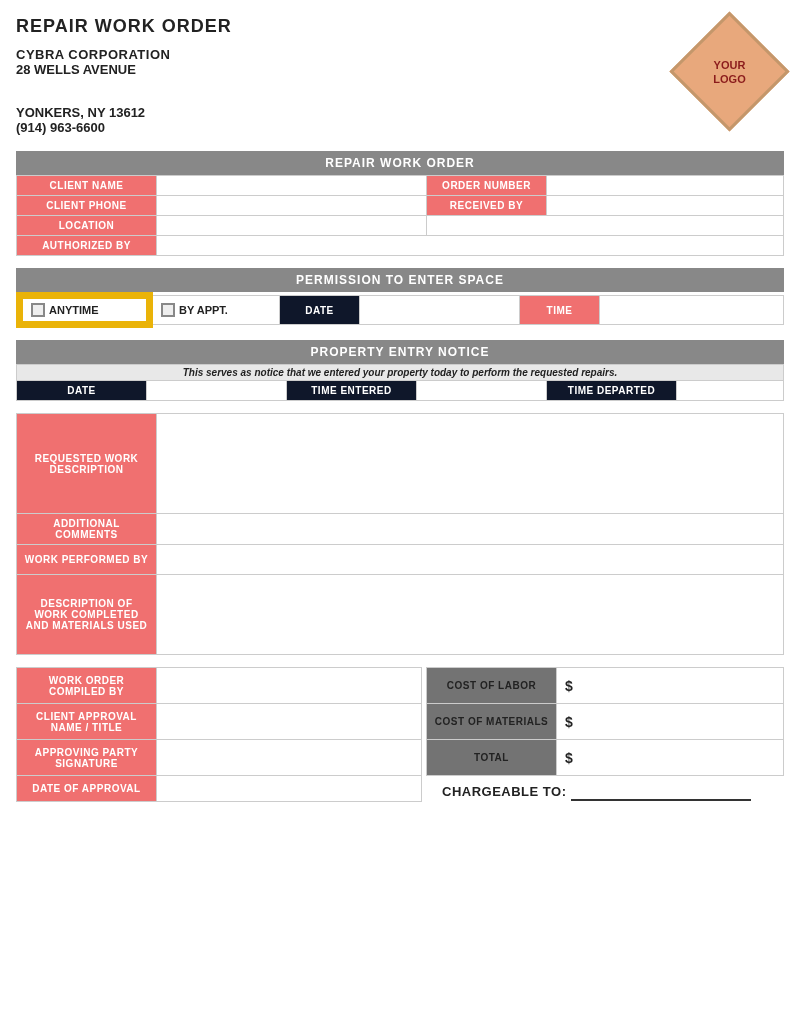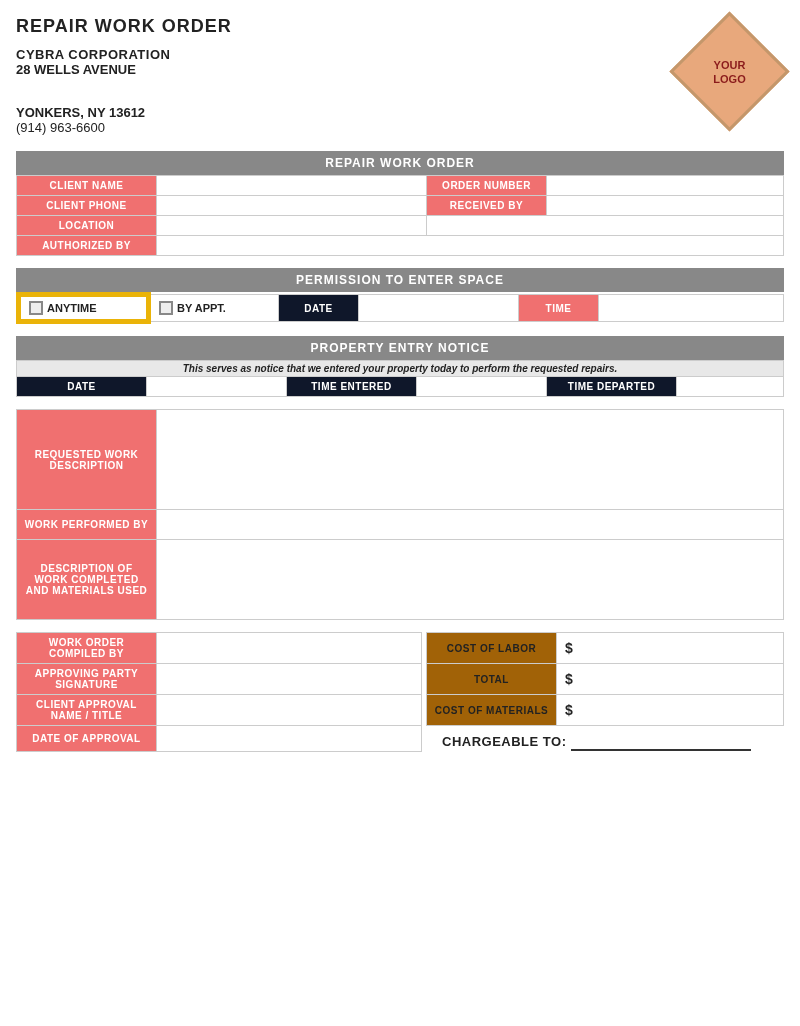--- a/index.html
+++ b/index.html
@@ -45,7 +45,7 @@
 
     .company-phone {
       font-size: 13px;
-      font-weight: 400;
+      font-weight: 700;
     }
 
     

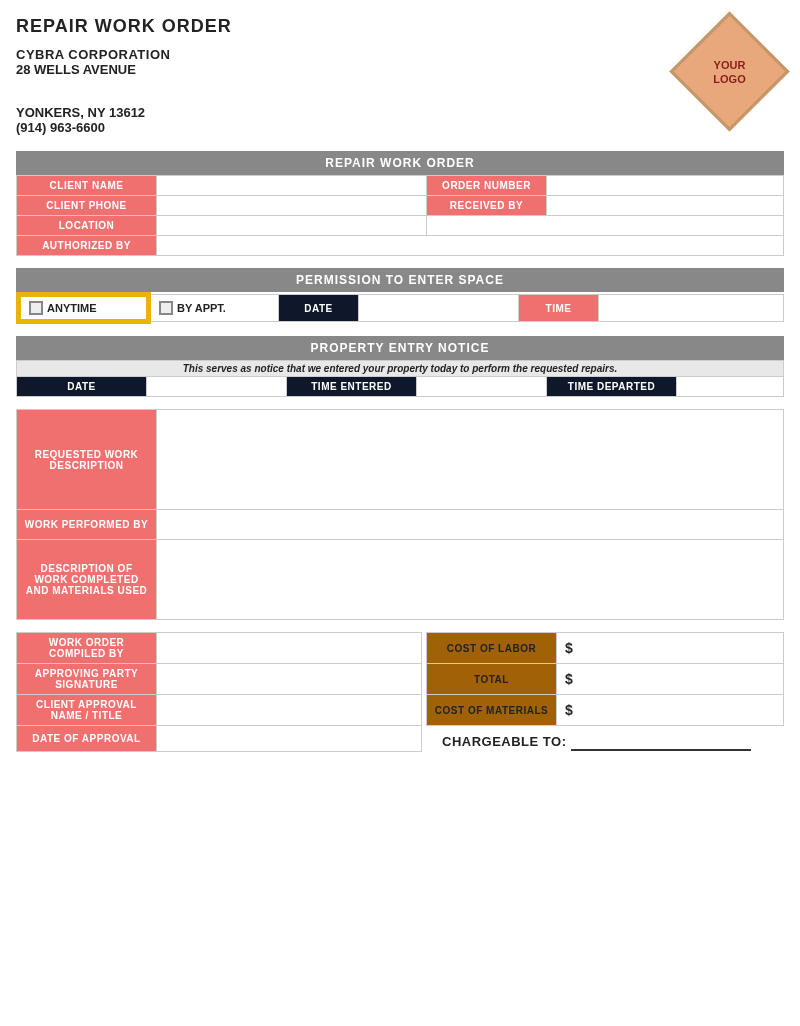--- a/index.html
+++ b/index.html
@@ -245,7 +245,7 @@
 <table class="form-table">
   <tbody>
       <tr>
-    <td style="width:130px; border:5px solid #eab308;">
+    <td style="width:130px; border:7px solid #eab308;">
       <div class="checkbox-cell">
         <div class="checkbox-box"></div>
         <span style="font-size:11px; font-weight:700;">ANYTIME</span>

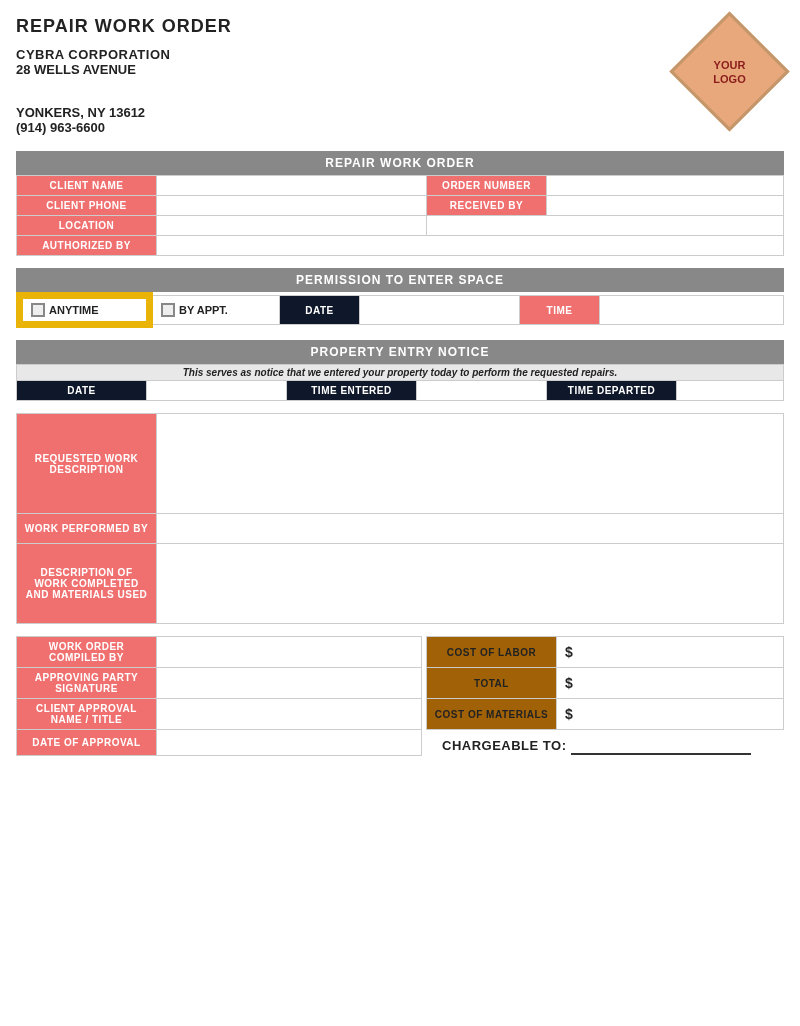--- a/index.html
+++ b/index.html
@@ -290,6 +290,10 @@
     <td class="value-cell tall-cell"></td>
   </tr>
 
+  <tr>
+    <td class="label-cell" style="vertical-align:middle;">ADDITIONAL COMMENTS</td>
+    <td class="value-cell" style="height:30px;"></td>
+  </tr>
 
   <tr>
     <td class="label-cell" style="vertical-align:middle;">WORK PERFORMED BY</td>

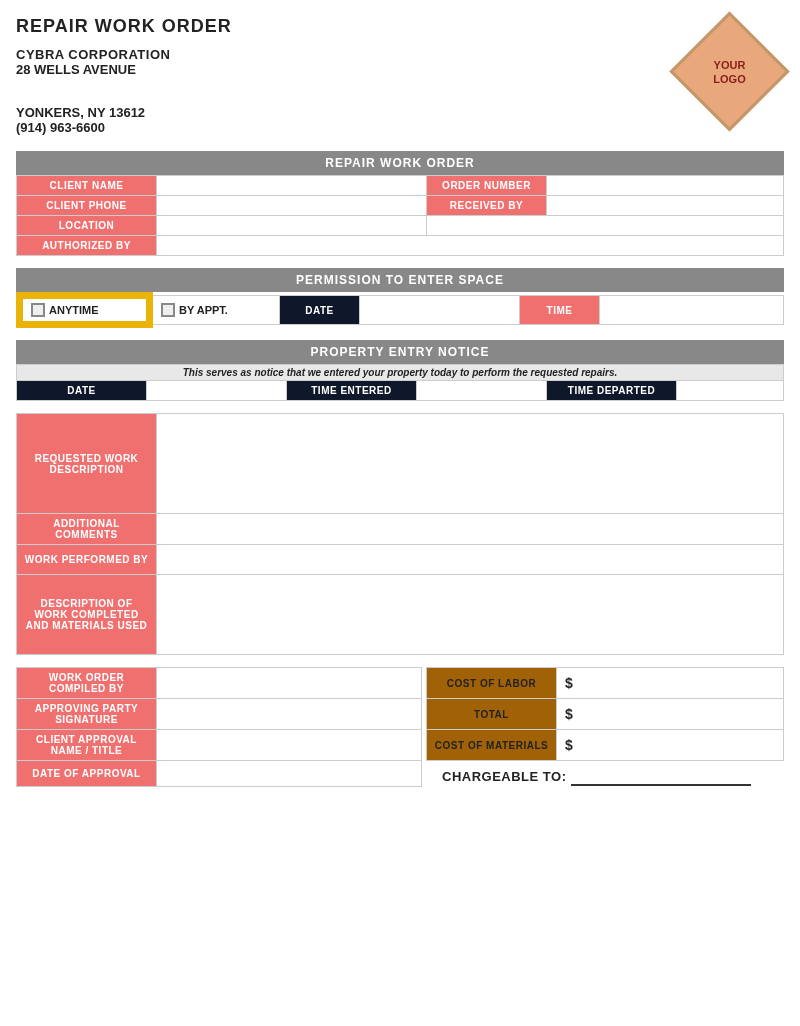--- a/index.html
+++ b/index.html
@@ -132,12 +132,12 @@
     }
 
     .tan-label-cell {
-      background: #a16207;
+      background: #737373;
       color: #222;
       font-weight: 700;
       font-size: 10px;
       letter-spacing: 0.5px;
-      padding: 4px 6px;
+      padding: 12px 6px;
       text-align: center;
       text-transform: uppercase;
     }

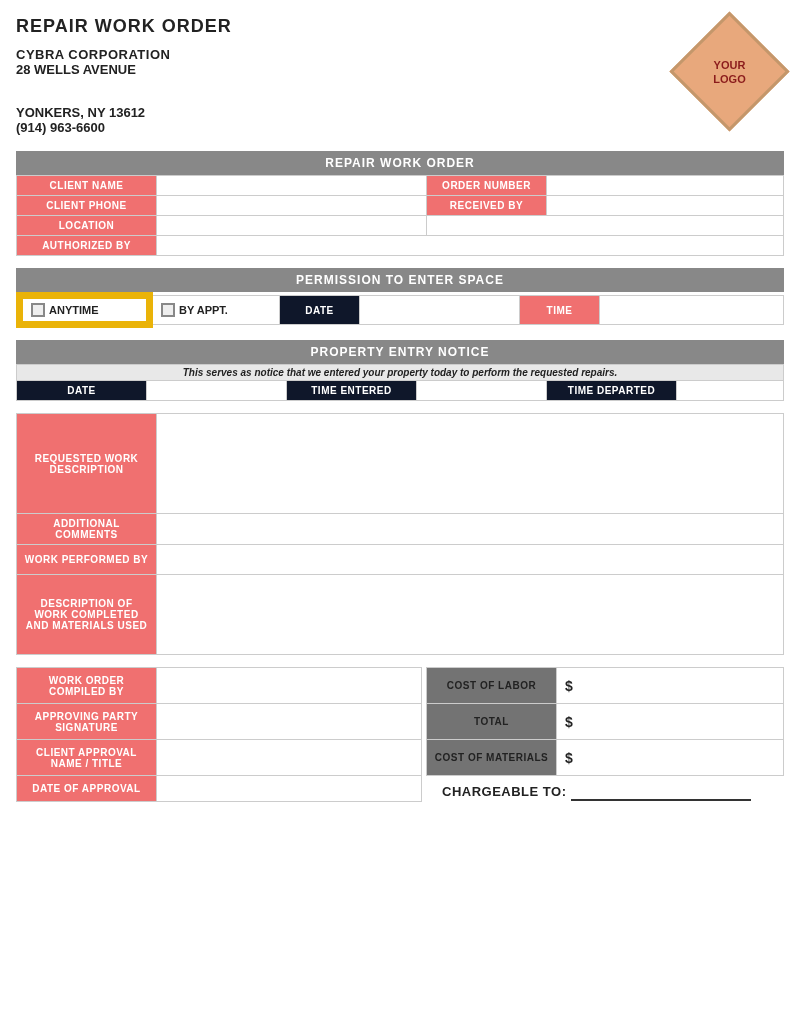--- a/index.html
+++ b/index.html
@@ -317,17 +317,17 @@
     <td class="value-cell dollar-cell">$</td>
   </tr>
   <tr>
+    <td class="label-cell" style="vertical-align:middle;">CLIENT APPROVAL NAME / TITLE</td>
+    <td class="value-cell"></td>
+    <td style="border:none;"></td>
+    <td class="tan-label-cell">COST OF MATERIALS</td>
+    <td class="value-cell dollar-cell">$</td>
+  </tr>
+  <tr>
     <td class="label-cell" style="vertical-align:middle;">APPROVING PARTY SIGNATURE</td>
     <td class="value-cell"></td>
     <td style="border:none;"></td>
     <td class="tan-label-cell">TOTAL</td>
-    <td class="value-cell dollar-cell">$</td>
-  </tr>
-  <tr>
-    <td class="label-cell" style="vertical-align:middle;">CLIENT APPROVAL NAME / TITLE</td>
-    <td class="value-cell"></td>
-    <td style="border:none;"></td>
-    <td class="tan-label-cell">COST OF MATERIALS</td>
     <td class="value-cell dollar-cell">$</td>
   </tr>
   <tr>

